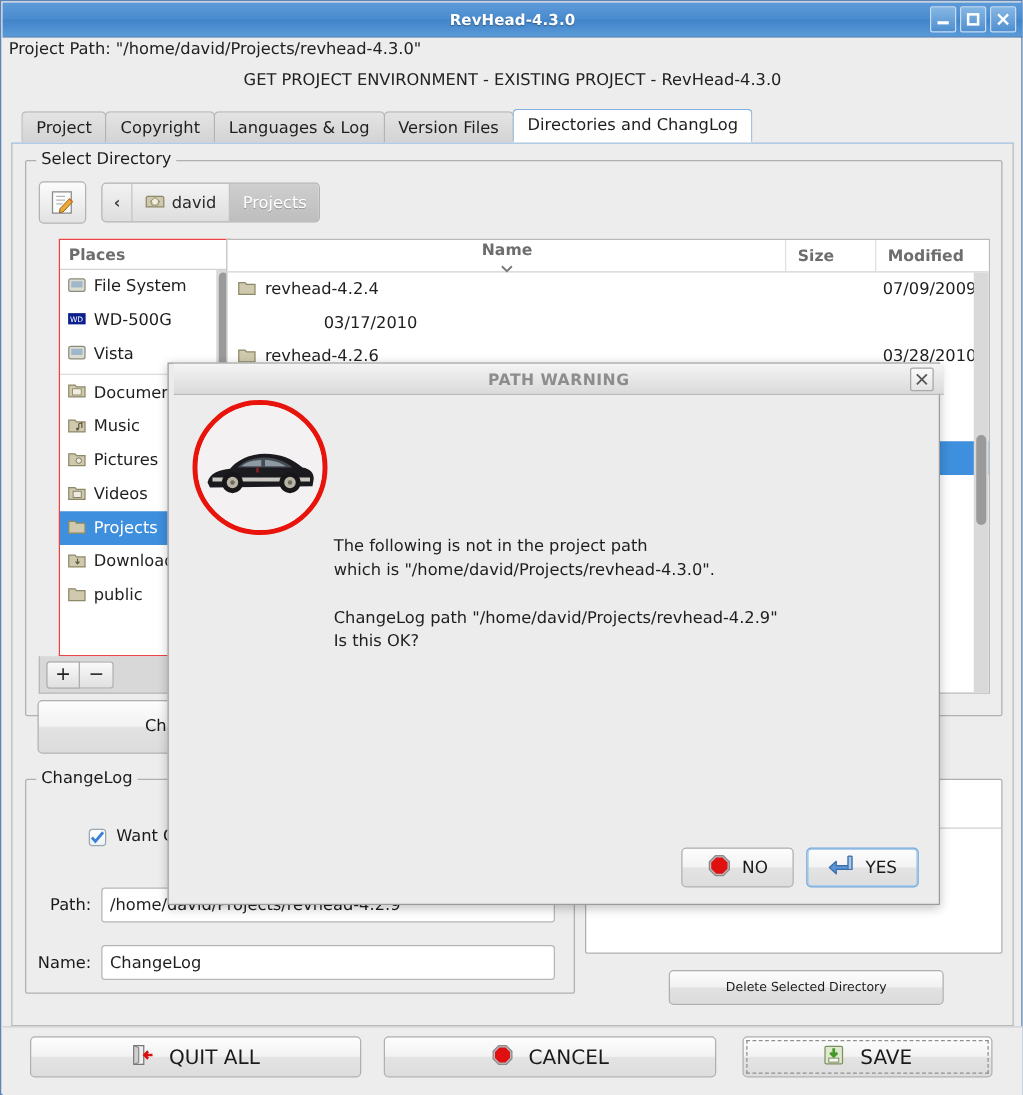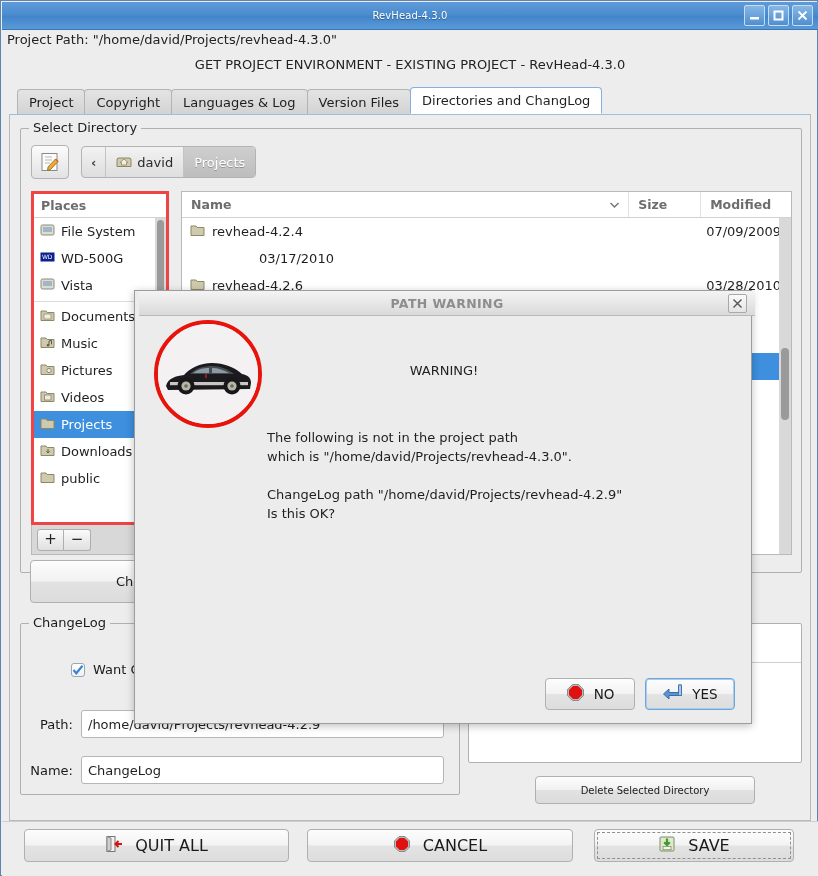--- a/index.html
+++ b/index.html
@@ -29,8 +29,8 @@
   }
   #titlebar-title {
     color: #ffffff;
-    font-size: 10px;
-    font-weight: normal;
+    font-size: 12px;
+    font-weight: bold;
     letter-spacing: 0.1px;
     text-shadow: 0 1px 1px rgba(0,0,0,.35);
   }

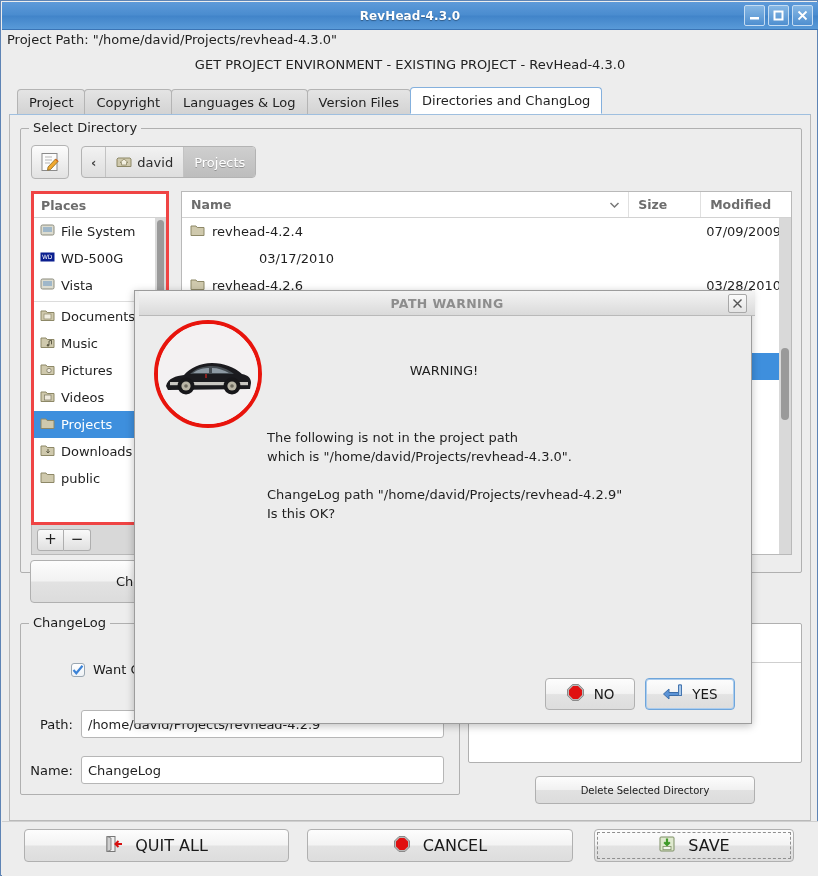--- a/index.html
+++ b/index.html
@@ -151,10 +151,10 @@
 
   
   #places-pane {
-    position: absolute; left: 10px; top: 62px;
+    position: absolute; left: 26px; top: 62px;
     width: 138px; height: 334px;
     background: #ffffff;
-    border: 3px solid #ef4444;
+    border: 1px solid #ef4444;
     overflow: hidden;
     text-align: center;
   }

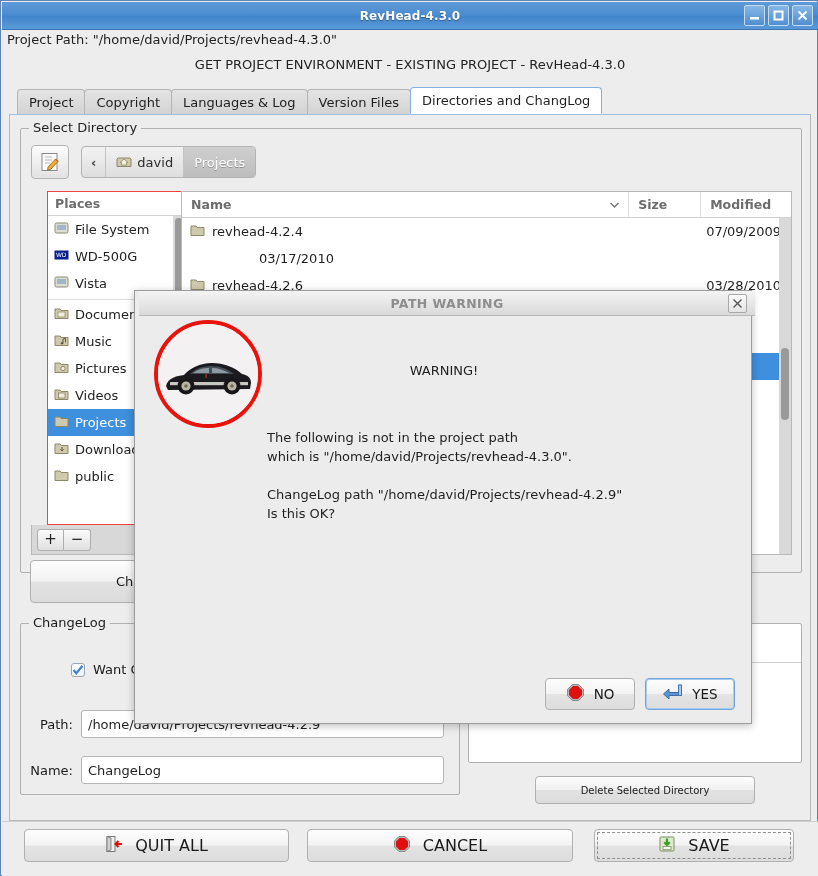--- a/index.html
+++ b/index.html
@@ -230,7 +230,7 @@
     border-right: 1px solid #e0e0e0;
     cursor: pointer;
   }
-  #files-header .col.name  { width: 448px; justify-content: space-between; padding-right: 8px;}
+  #files-header .col.name  { width: 448px; justify-content: space-between; padding-right: 8px; flex-direction: column;}
   #files-header .col.size  { width: 72px; }
   #files-header .col.mod   { width: 90px; border-right: none; }
   .frow {

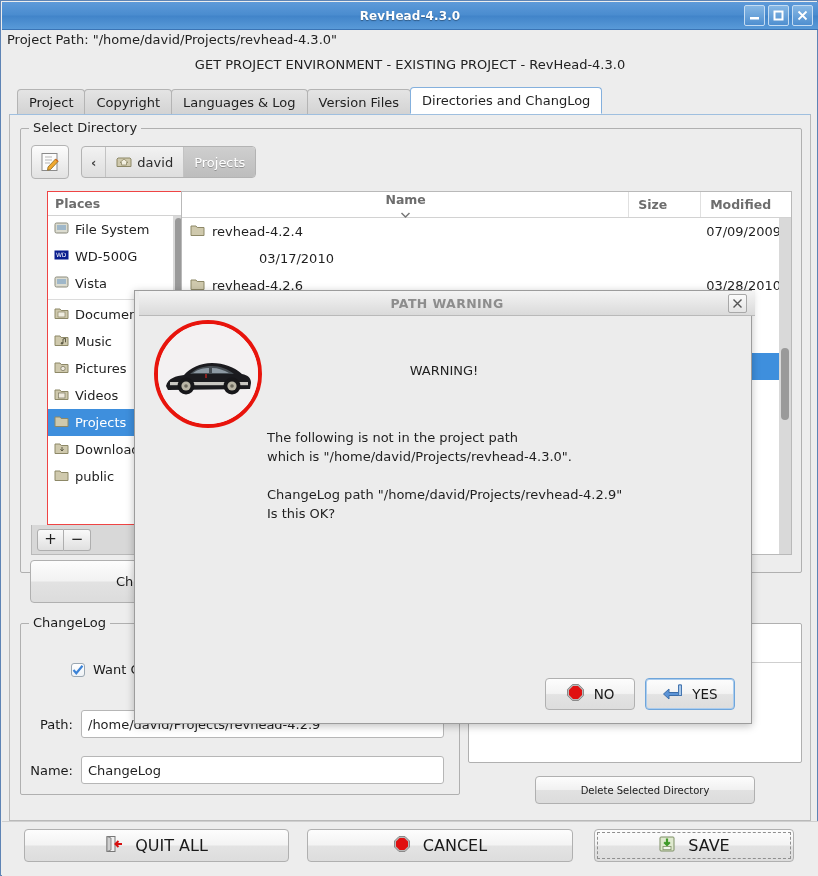--- a/index.html
+++ b/index.html
@@ -750,7 +750,6 @@
       </svg>
     </div>
 
-    <div id="dlg-warning-word">WARNING!</div>
     <div id="dlg-body">The following is not in the project path
 which is "/home/david/Projects/revhead-4.3.0".
 

